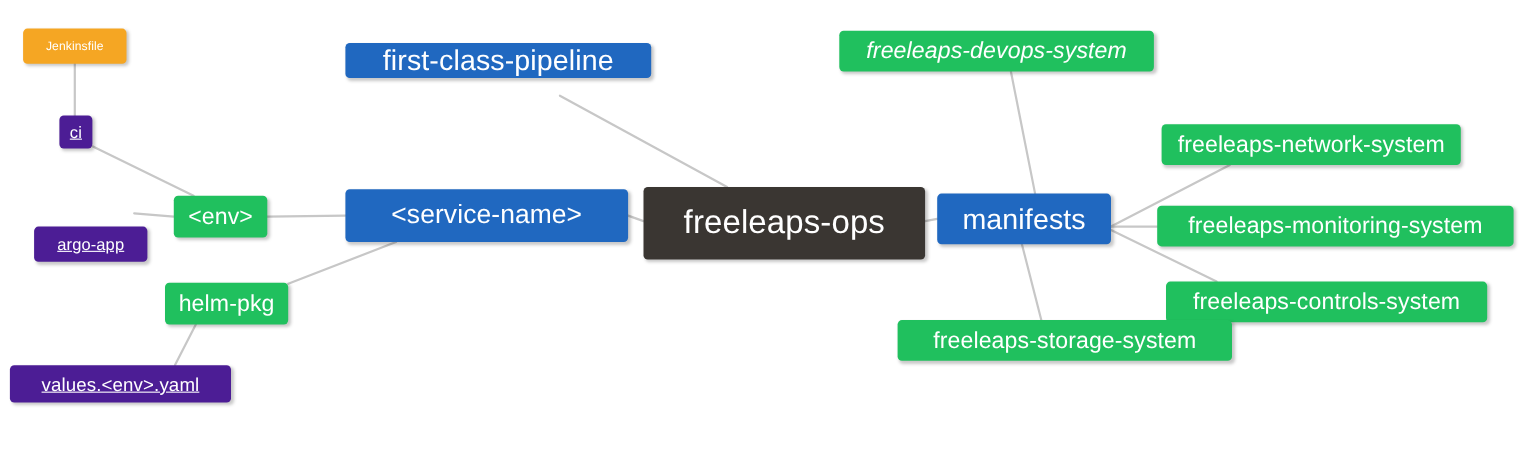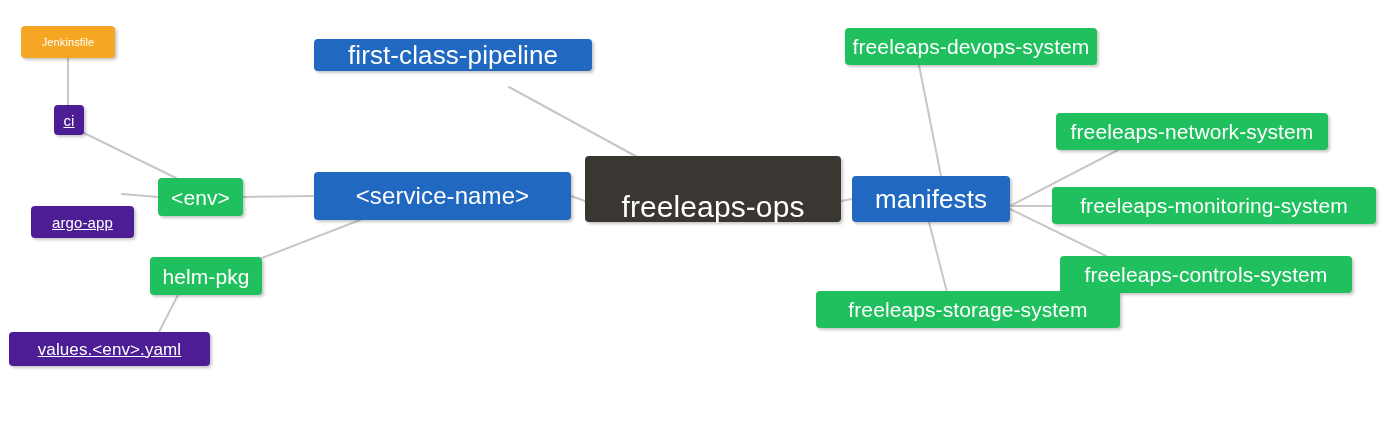--- a/index.html
+++ b/index.html
@@ -103,7 +103,7 @@
       <div class="node c-red" style="left: 9px; top: 332px; width: 201px; height: 34px; font-size: 17px;">
         <span class="node-label">values.&lt;env&gt;.yaml</span>
       </div>
-      <div class="node c-green" style="left: 845px; top: 28px; width: 252px; height: 37px; font-size: 21px;">
+      <div class="node c-green" style="left: 763px; top: 28px; width: 286px; height: 37px; font-size: 21px; font-style: italic;">
         <span class="node-label">freeleaps-devops-system</span>
       </div>
       <div class="node c-green" style="left: 1056px; top: 113px; width: 272px; height: 37px; font-size: 21px;">

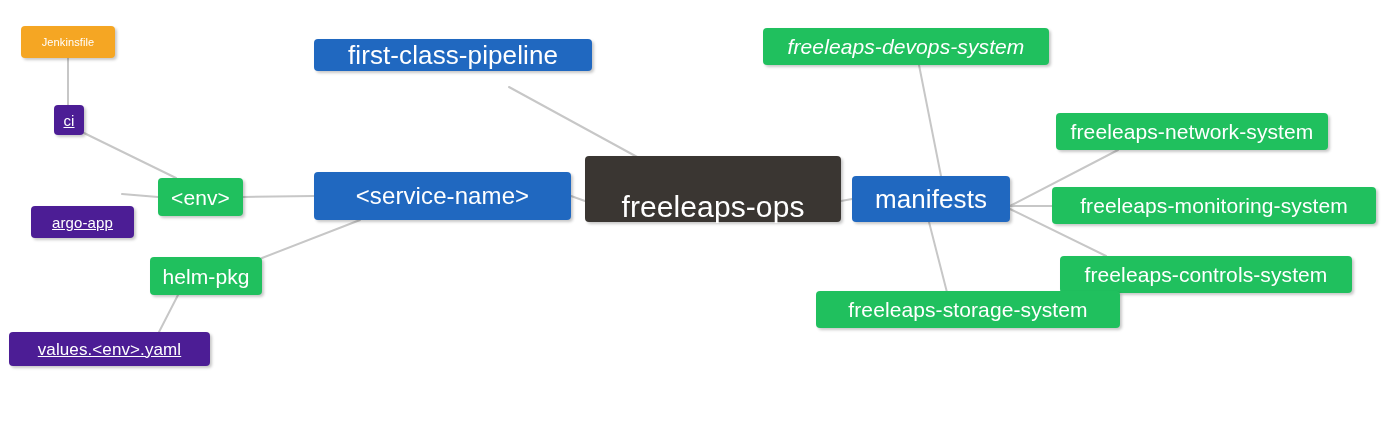--- a/index.html
+++ b/index.html
@@ -73,7 +73,7 @@
       <line x1="929" y1="222" x2="951" y2="308" stroke="#c7c7c7" stroke-width="2" stroke-linecap="round"></line>
     </svg>
   <div id="node-layer">
-      <div class="node c-root" style="left: 585px; top: 156px; width: 256px; height: 66px; font-size: 30px; align-items: flex-end;">
+      <div class="node c-root" style="left: 585px; top: 170px; width: 256px; height: 66px; font-size: 30px;">
         <span class="node-label">freeleaps-ops</span>
       </div>
       <div class="node c-blue" style="left: 314px; top: 172px; width: 257px; height: 48px; font-size: 24px; align-items: center;">

